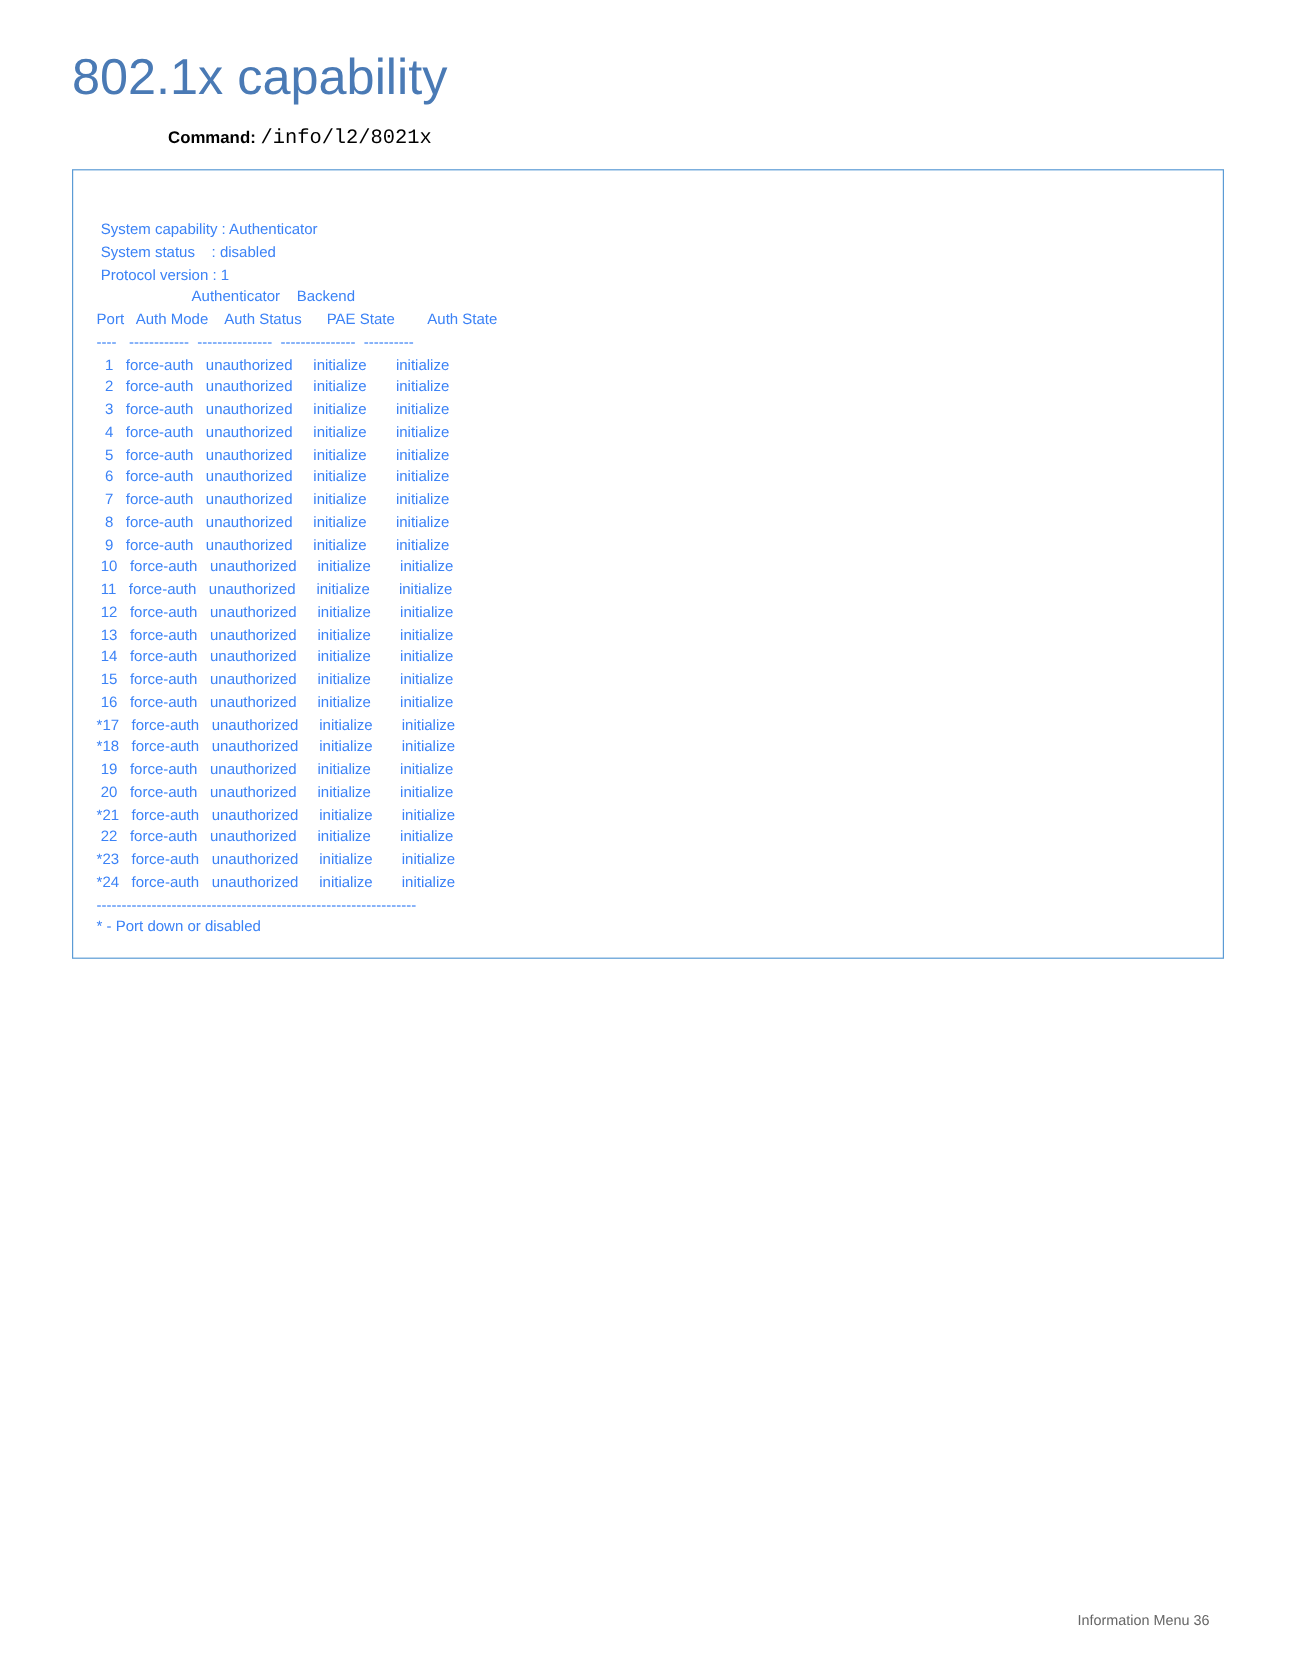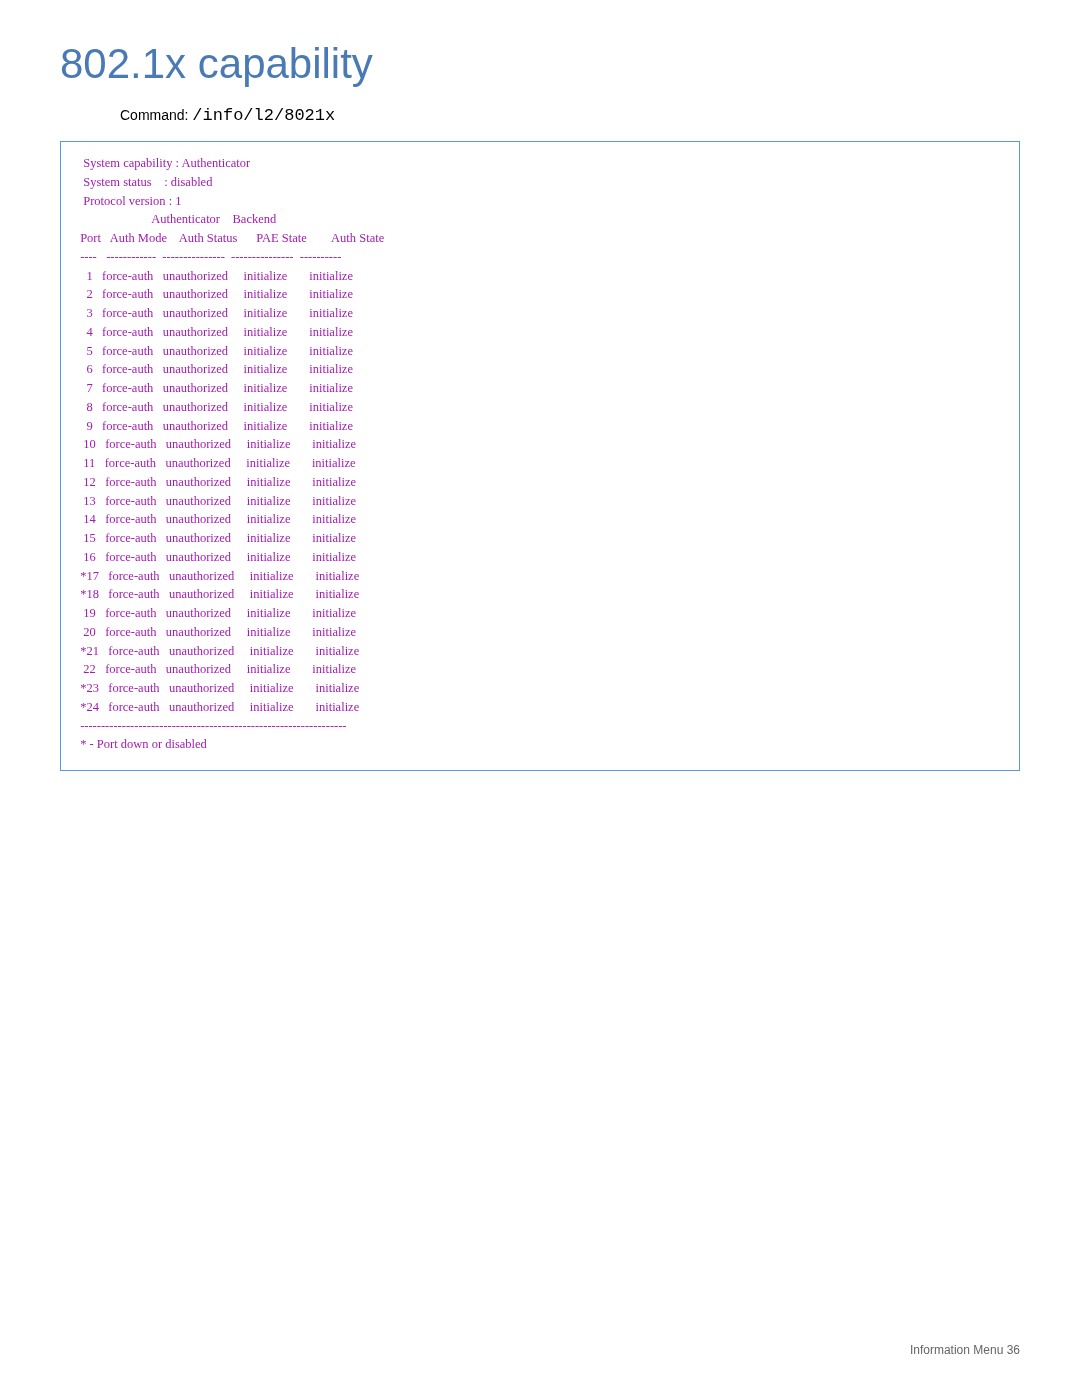--- a/index.html
+++ b/index.html
@@ -29,7 +29,8 @@
     }
 
     .command-label {
-      font-weight: normal;
+      font-weight: bold;
+      margin-left: 20px;
     }
 
     .command-value {

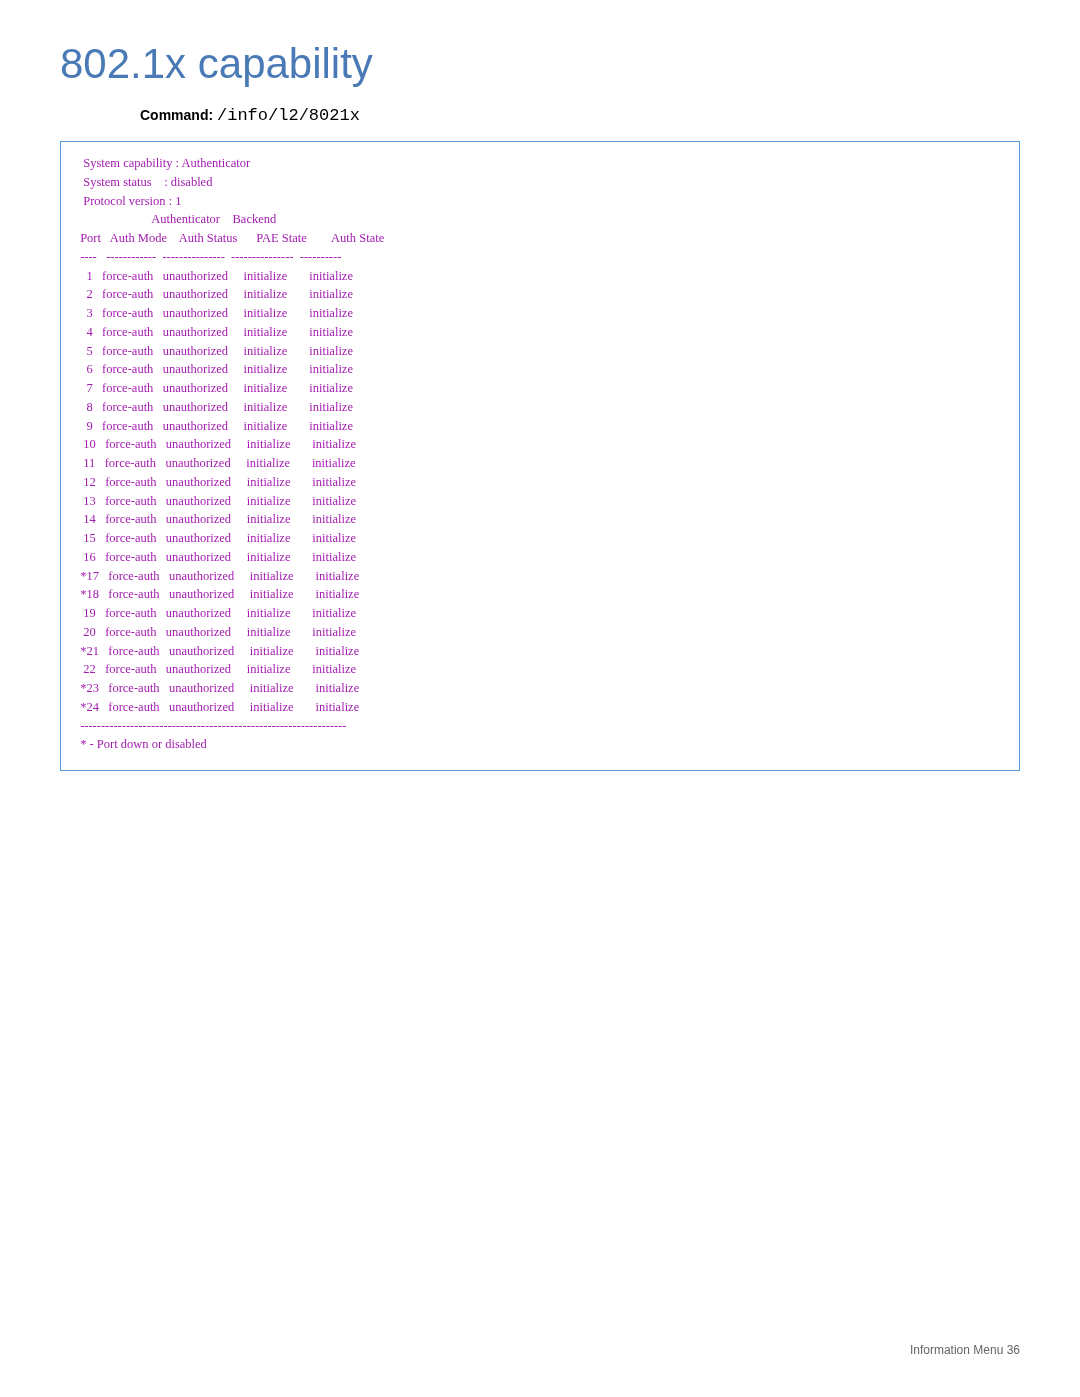--- a/index.html
+++ b/index.html
@@ -46,11 +46,12 @@
     }
 
     .terminal-content {
-      font-family: Liberation Serif, serif;
+      font-family: Liberation Sans, sans-serif;
       font-size: 12.5px;
       line-height: 1.5;
       white-space: pre;
-      color: #a21caf;
+      color: #3b82f6;
+      margin-top: 28px;
     }
 
     .footer-area {

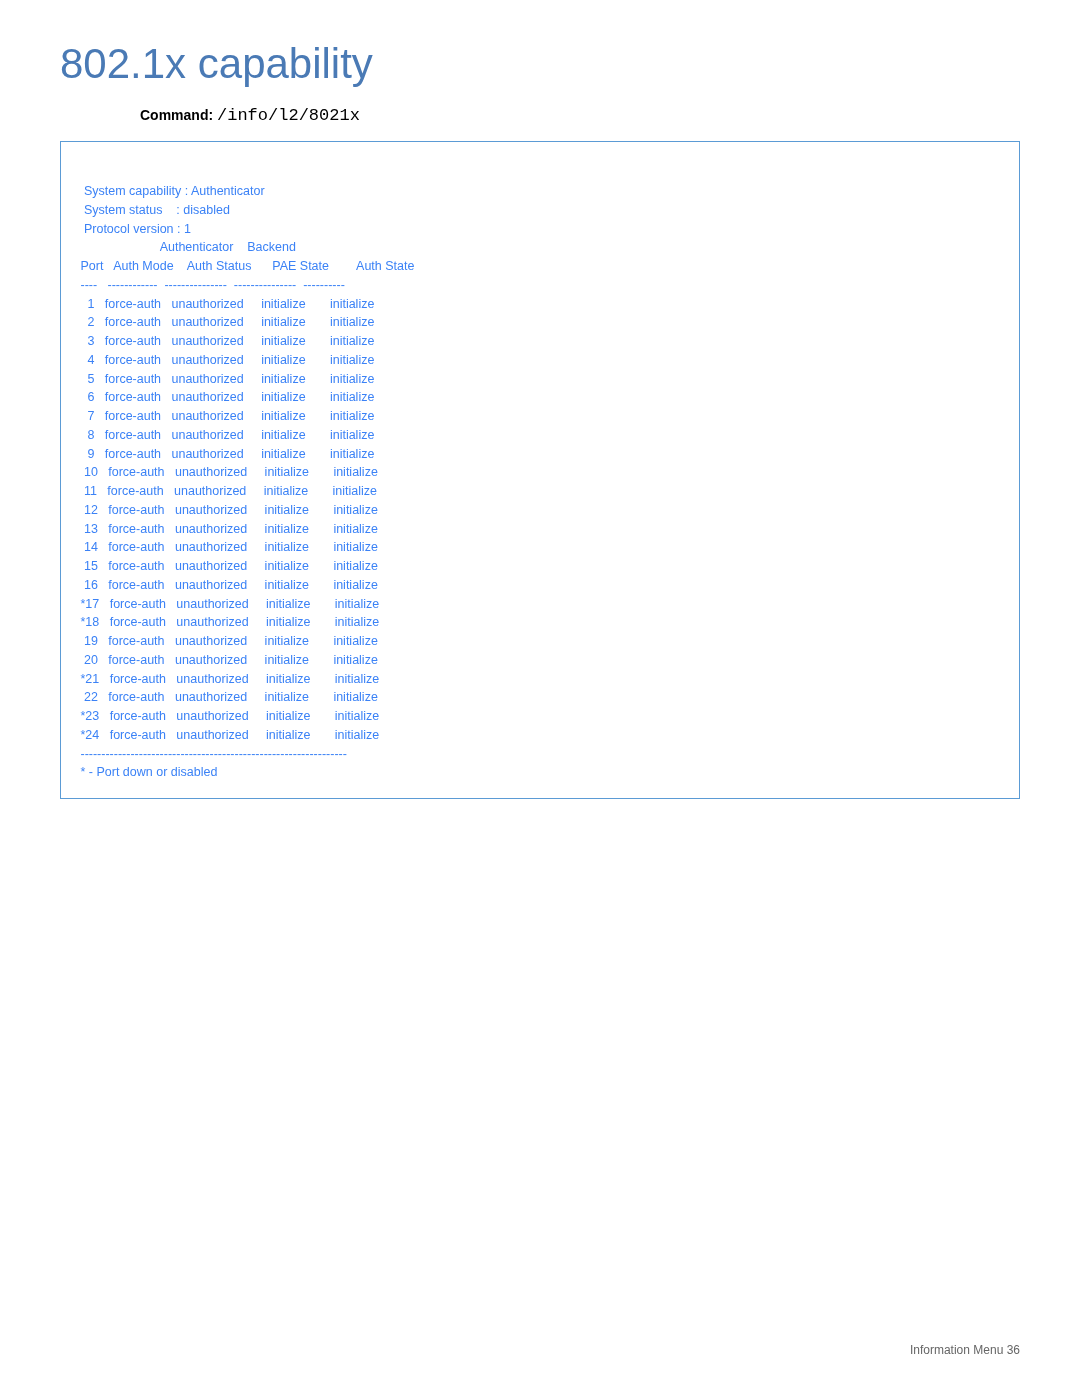--- a/index.html
+++ b/index.html
@@ -57,7 +57,7 @@
     .footer-area {
       position: absolute;
       bottom: 40px;
-      right: 60px;
+      right: 72px;
       font-size: 12px;
       color: #666;
     }

